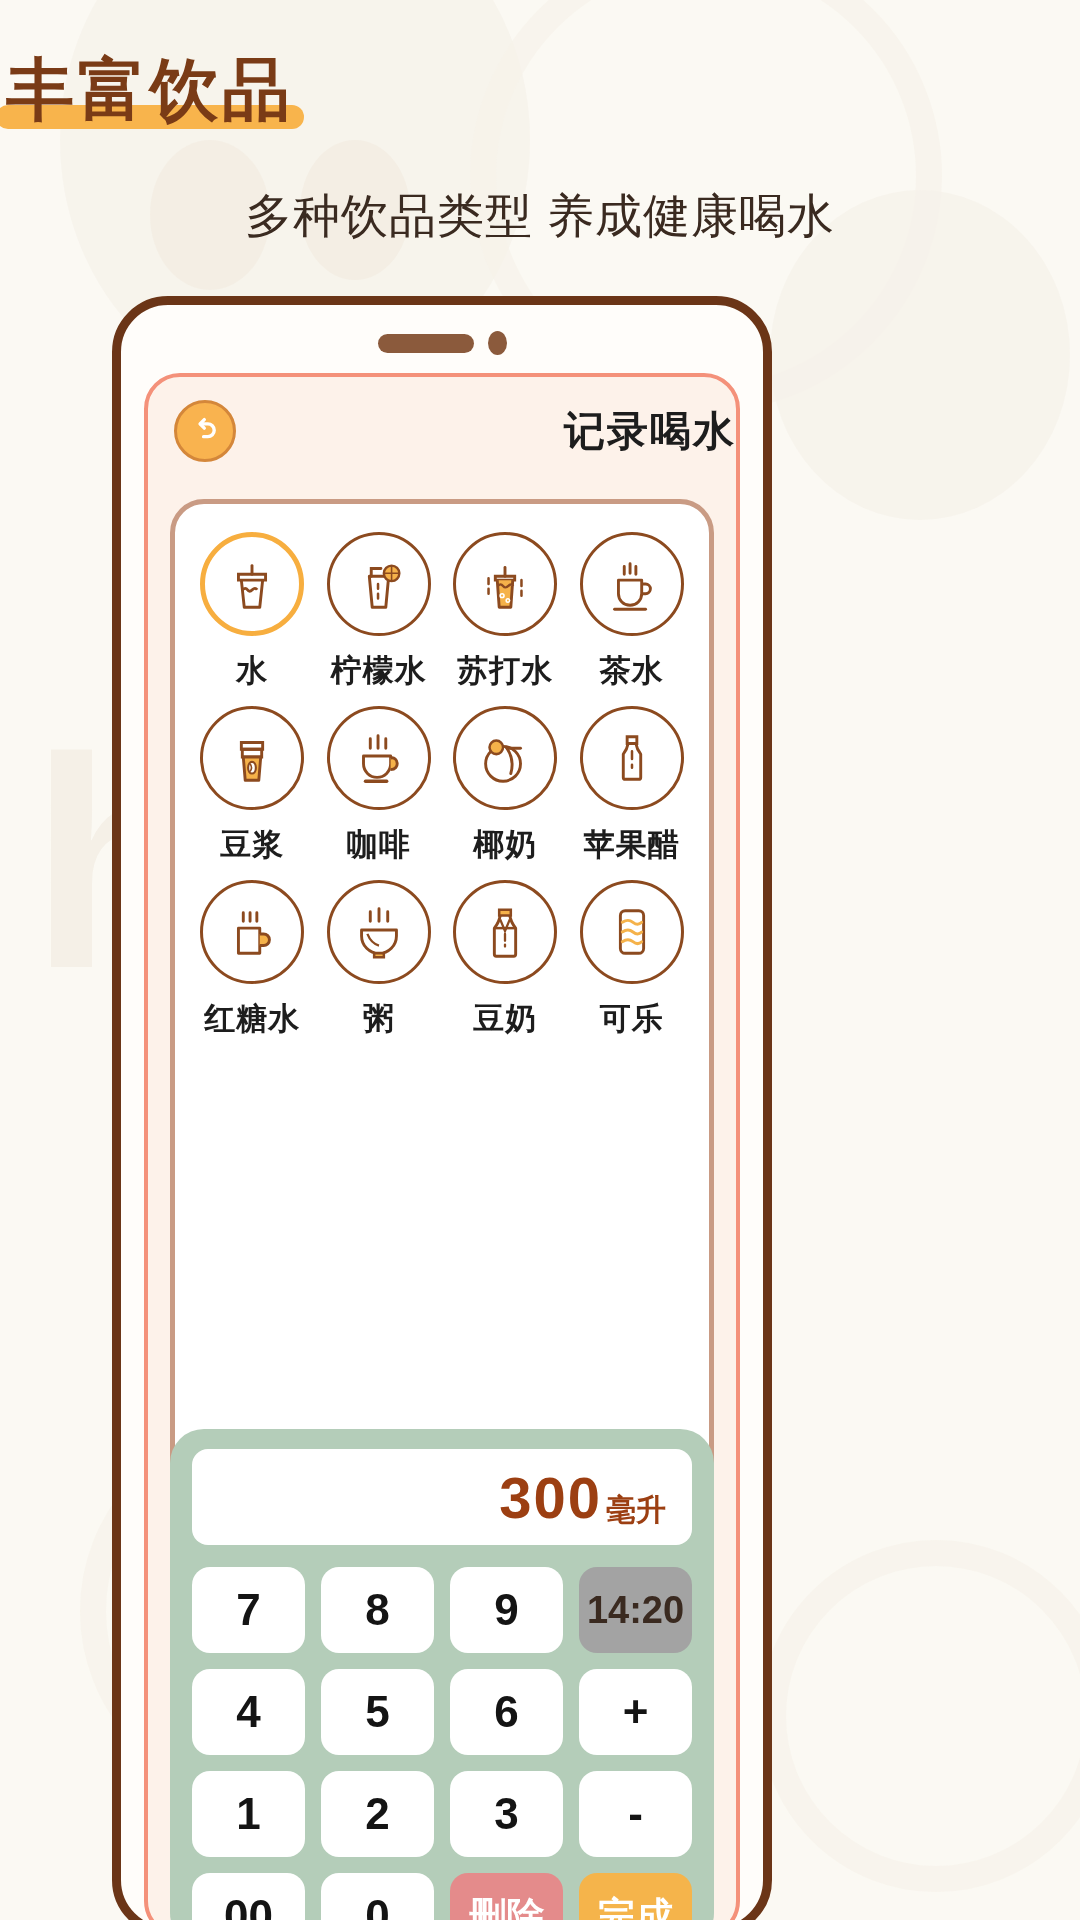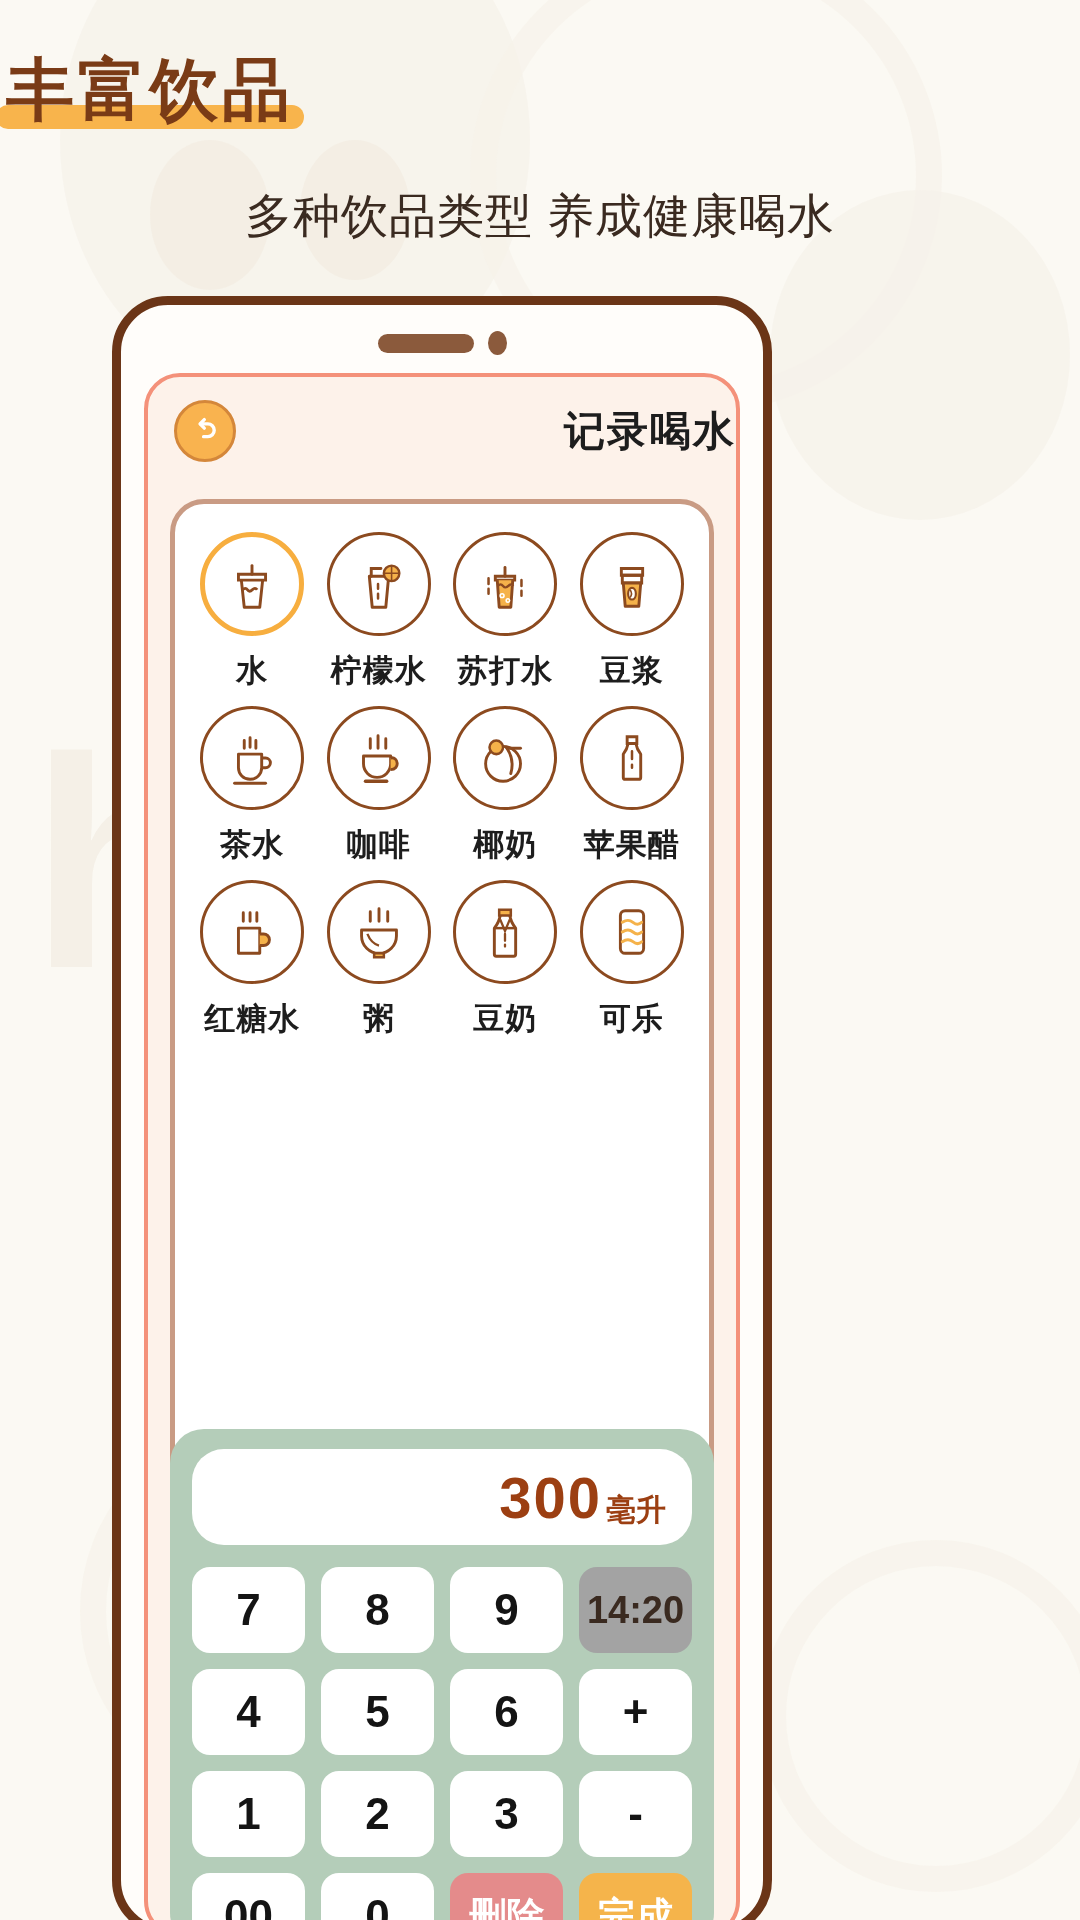--- a/index.html
+++ b/index.html
@@ -170,6 +170,17 @@
           <div class="drink-item">
             <div class="drink-circle">
               <svg viewBox="0 0 64 64">
+                <path d="M18 28h24v14a12 12 0 0 1-24 0z" fill="none" stroke="#8c4a1f" stroke-width="3" stroke-linejoin="round"></path>
+                <path d="M42 32h4a5 5 0 0 1 0 10h-4" fill="none" stroke="#8c4a1f" stroke-width="3"></path>
+                <path d="M14 58h32" stroke="#8c4a1f" stroke-width="3" stroke-linecap="round"></path>
+                <path d="M24 14v8M30 11v10M36 14v8" stroke="#8c4a1f" stroke-width="3" stroke-linecap="round"></path>
+              </svg>
+            </div>
+            <div class="drink-label">茶水</div>
+          </div>
+          <div class="drink-item">
+            <div class="drink-circle">
+              <svg viewBox="0 0 64 64">
                 <path d="M21 16h22v7H21z" fill="none" stroke="#8c4a1f" stroke-width="3"></path>
                 <path d="M22 23h20v8H22z" fill="none" stroke="#8c4a1f" stroke-width="3"></path>
                 <path d="M23 31h18l-2 24H25z" fill="#f5b24a" stroke="#8c4a1f" stroke-width="3" stroke-linejoin="round"></path>
@@ -179,17 +190,6 @@
               </svg>
             </div>
             <div class="drink-label">豆浆</div>
-          </div>
-          <div class="drink-item">
-            <div class="drink-circle">
-              <svg viewBox="0 0 64 64">
-                <path d="M18 28h24v14a12 12 0 0 1-24 0z" fill="none" stroke="#8c4a1f" stroke-width="3" stroke-linejoin="round"></path>
-                <path d="M42 32h4a5 5 0 0 1 0 10h-4" fill="none" stroke="#8c4a1f" stroke-width="3"></path>
-                <path d="M14 58h32" stroke="#8c4a1f" stroke-width="3" stroke-linecap="round"></path>
-                <path d="M24 14v8M30 11v10M36 14v8" stroke="#8c4a1f" stroke-width="3" stroke-linecap="round"></path>
-              </svg>
-            </div>
-            <div class="drink-label">茶水</div>
           </div>
           <div class="drink-item">
             <div class="drink-circle">

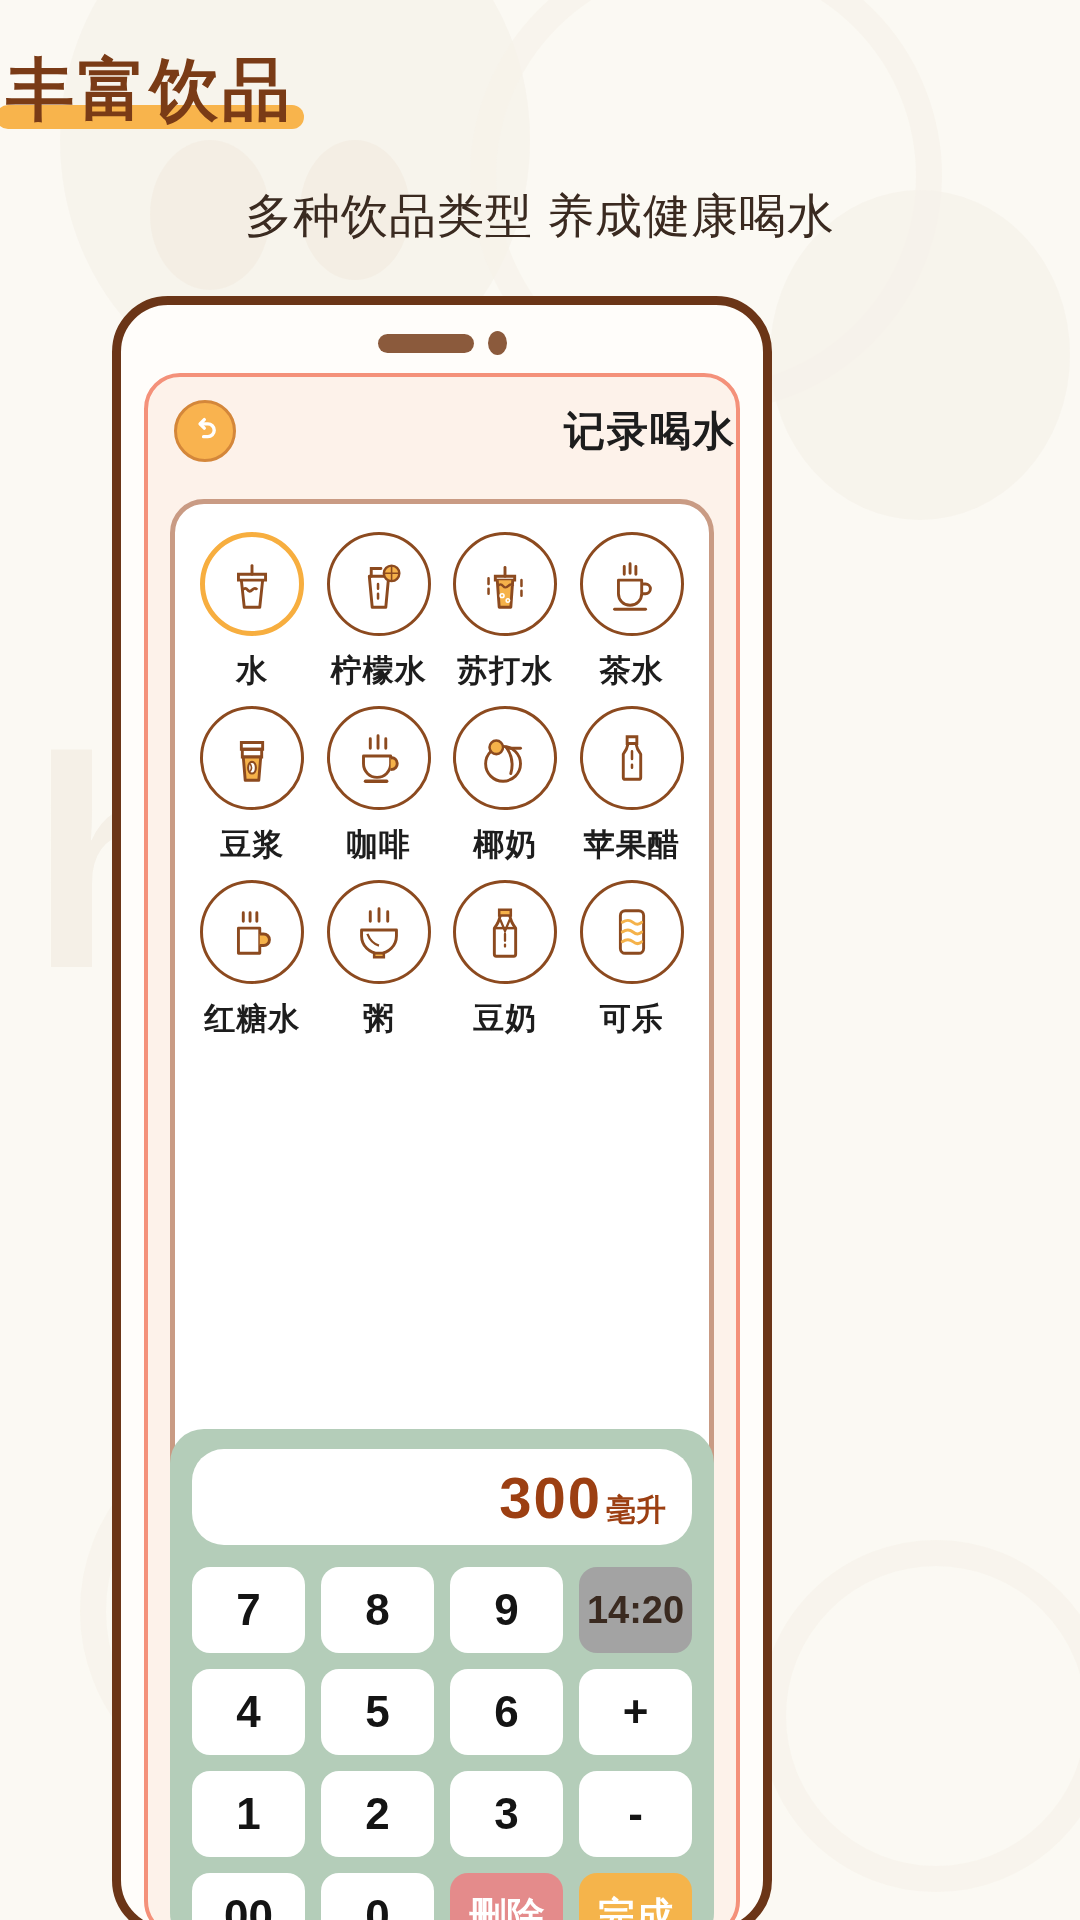--- a/index.html
+++ b/index.html
@@ -73,7 +73,7 @@
   .keypad{position:absolute;left:22px;right:22px;bottom:-14px;top:1052px;
           background:#b4cdb9;border-radius:34px;padding:20px 22px;
           box-sizing:border-box;z-index:6;}
-  .amount-box{height:96px;background:#fff;border-radius:32px;display:flex;
+  .amount-box{height:96px;background:#fff;border-radius:16px;display:flex;
               align-items:center;justify-content:flex-end;padding-right:26px;
               box-sizing:border-box;}
   .amount-val{font-size:58px;color:#9c3f12;font-weight:700;letter-spacing:2px;}

